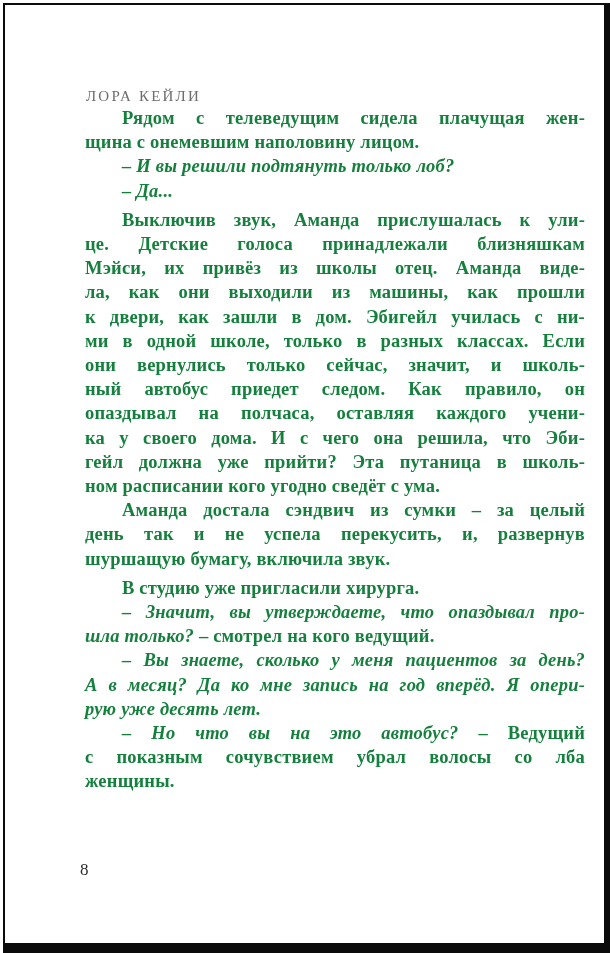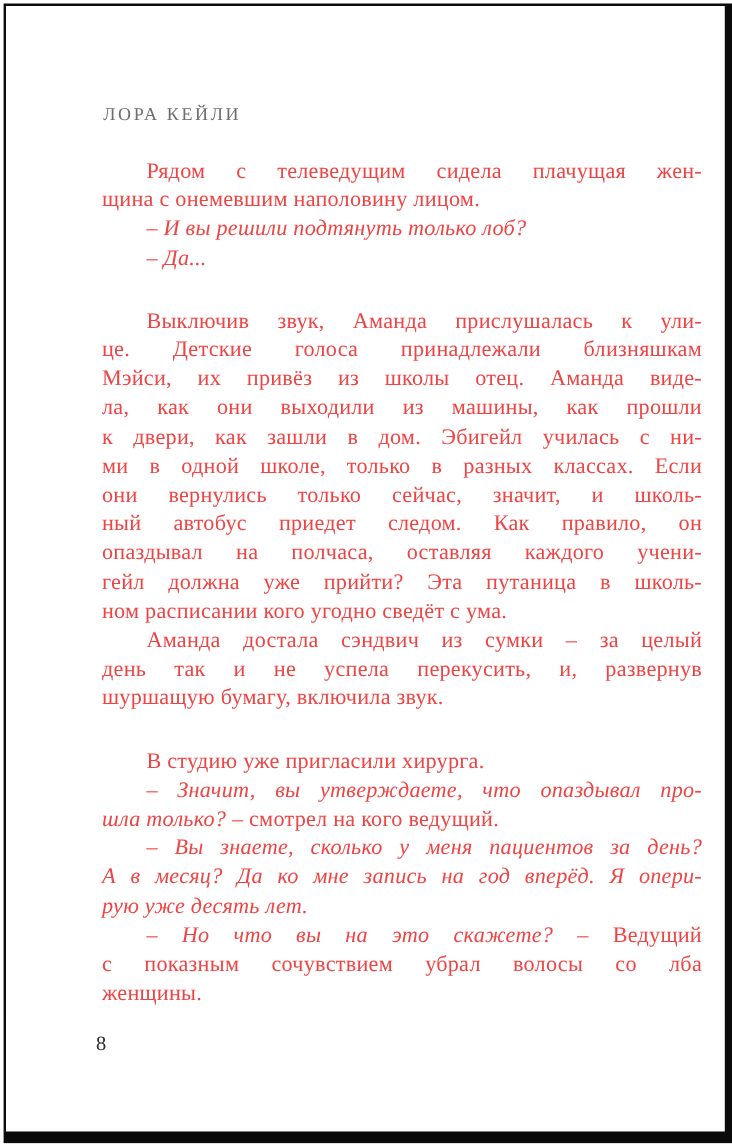--- a/index.html
+++ b/index.html
@@ -31,12 +31,13 @@
   .body-text {
     position: absolute;
     left: 85px;
-    top: 131px;
+    top: 106px;
     width: 500px;
     font-size: 18.5px;
     line-height: 24.2px;
     letter-spacing: 0.2px;
-    color: #ef4444;
+    color: #15803d;
+    font-weight: bold;
   }
   .para { margin: 0; }
   .para.gap { margin-top: 28px; }

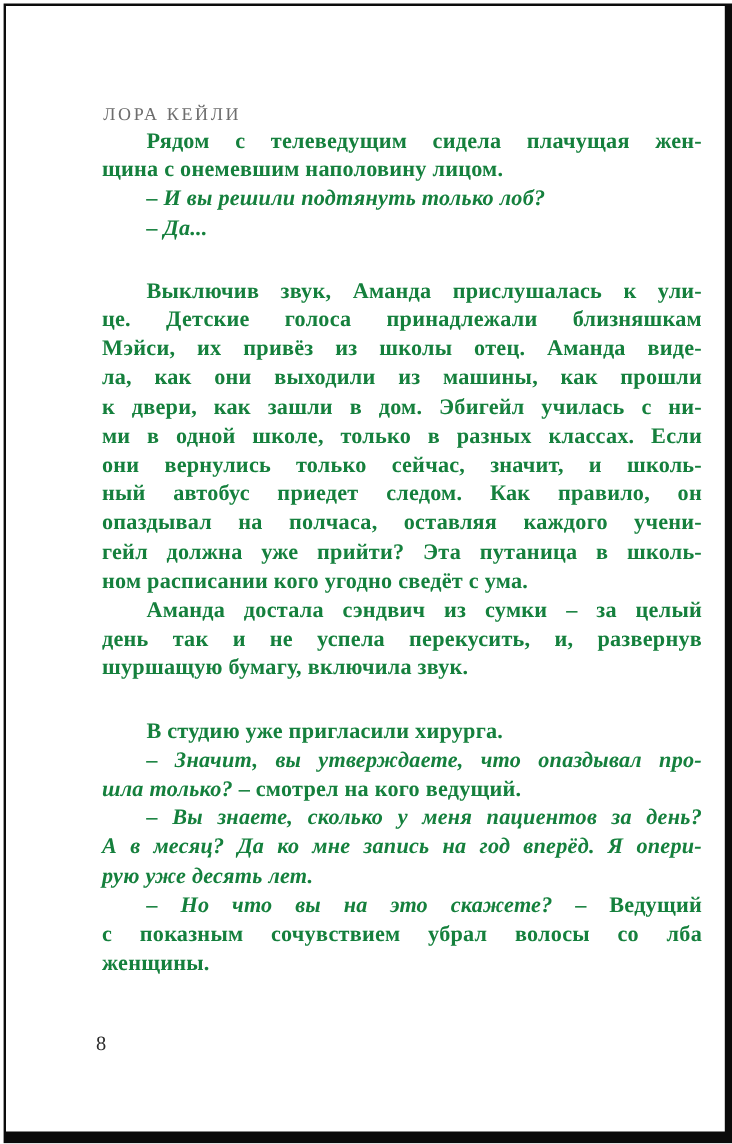--- a/index.html
+++ b/index.html
@@ -40,7 +40,7 @@
     font-weight: bold;
   }
   .para { margin: 0; }
-  .para.gap { margin-top: 28px; }
+  .para.gap { margin-top: 5px; }
   .line {
     text-align: justify;
     text-align-last: justify;

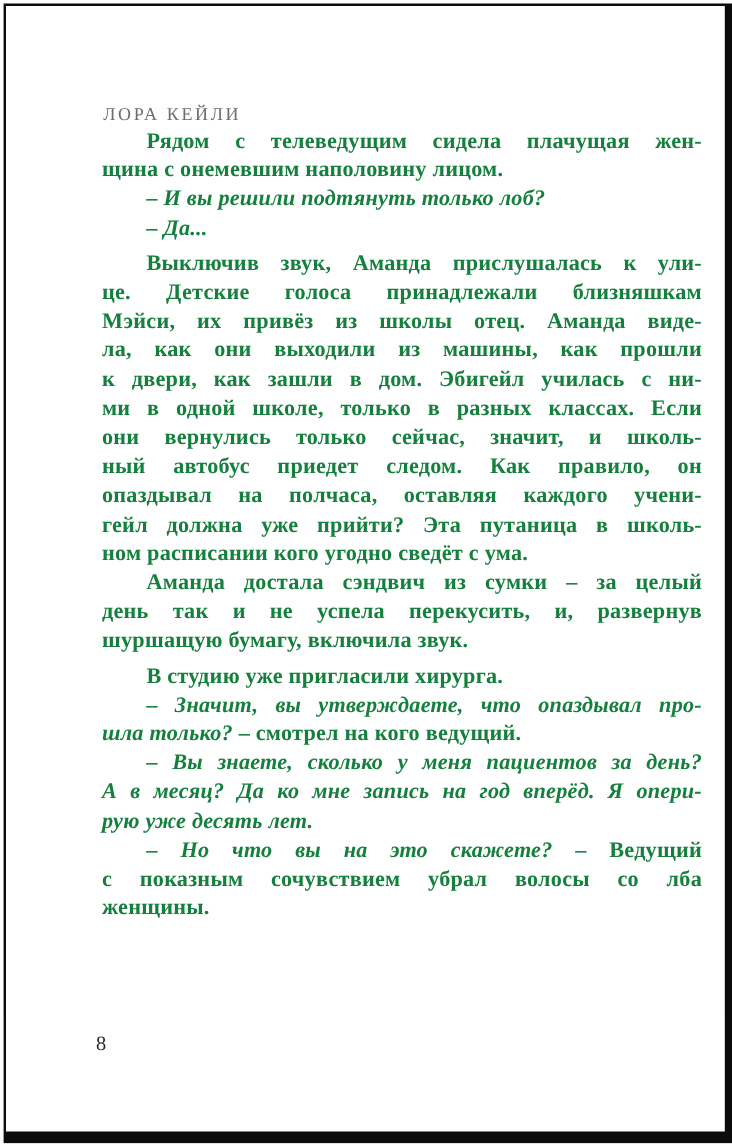--- a/index.html
+++ b/index.html
@@ -86,6 +86,7 @@
         <div class="line"><span class="seg">они вернулись только сейчас, значит, и школь-</span></div>
         <div class="line"><span class="seg">ный автобус приедет следом. Как правило, он</span></div>
         <div class="line"><span class="seg">опаздывал на полчаса, оставляя каждого учени-</span></div>
+        <div class="line"><span class="seg">ка у своего дома. И с чего она решила, что Эби-</span></div>
         <div class="line"><span class="seg">гейл должна уже прийти? Эта путаница в школь-</span></div>
         <div class="line last"><span class="seg">ном расписании кого угодно сведёт с ума.</span></div>
       </div>

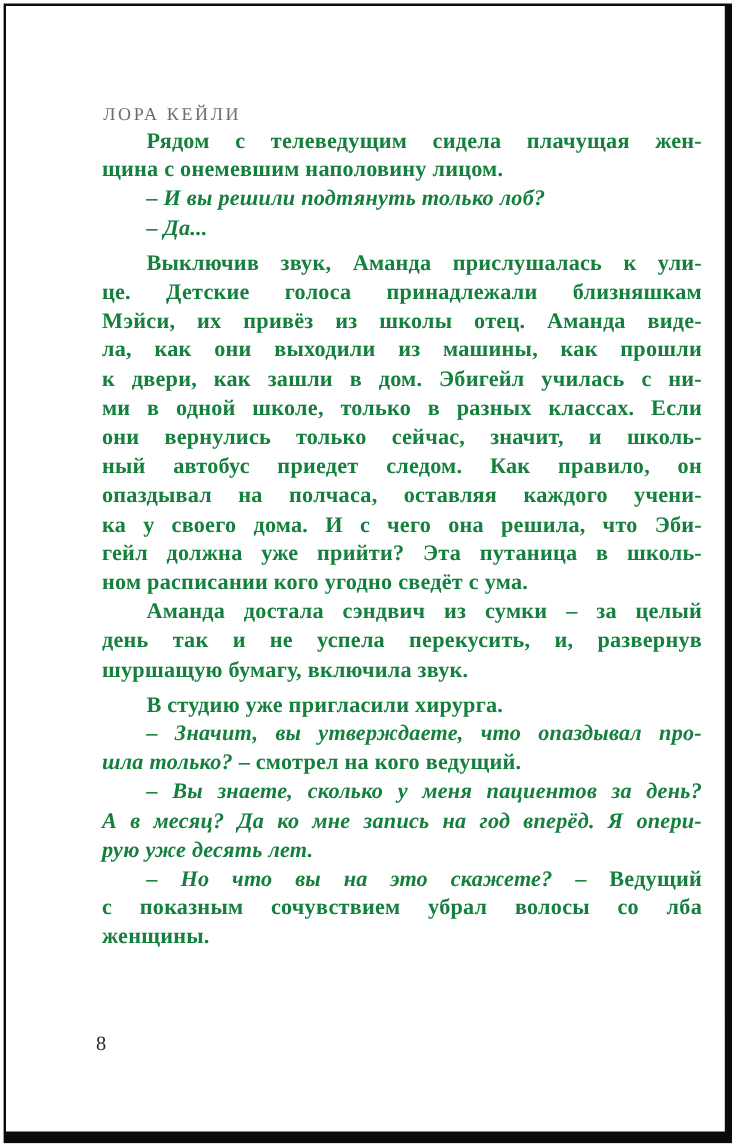--- a/index.html
+++ b/index.html
@@ -108,7 +108,7 @@
         <div class="line last"><span class="seg italic">рую уже десять лет.</span></div>
       </div>
       <div class="para">
-        <div class="line first"><span class="seg italic">– Но что вы на это скажете? </span><span class="seg">– Ведущий</span></div>
+        <div class="line first"><span class="seg italic">– Но что вы на это автобус? </span><span class="seg">– Ведущий</span></div>
         <div class="line"><span class="seg">с показным сочувствием убрал волосы со лба</span></div>
         <div class="line last"><span class="seg">женщины.</span></div>
       </div>

